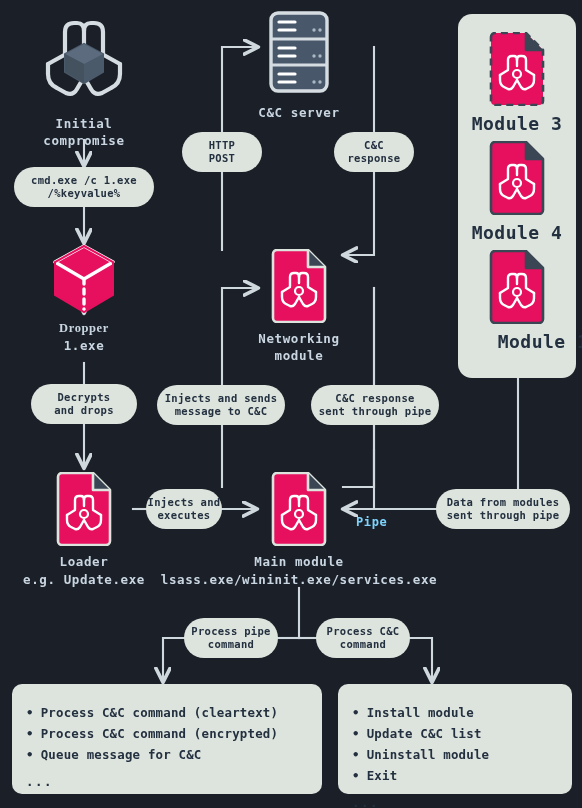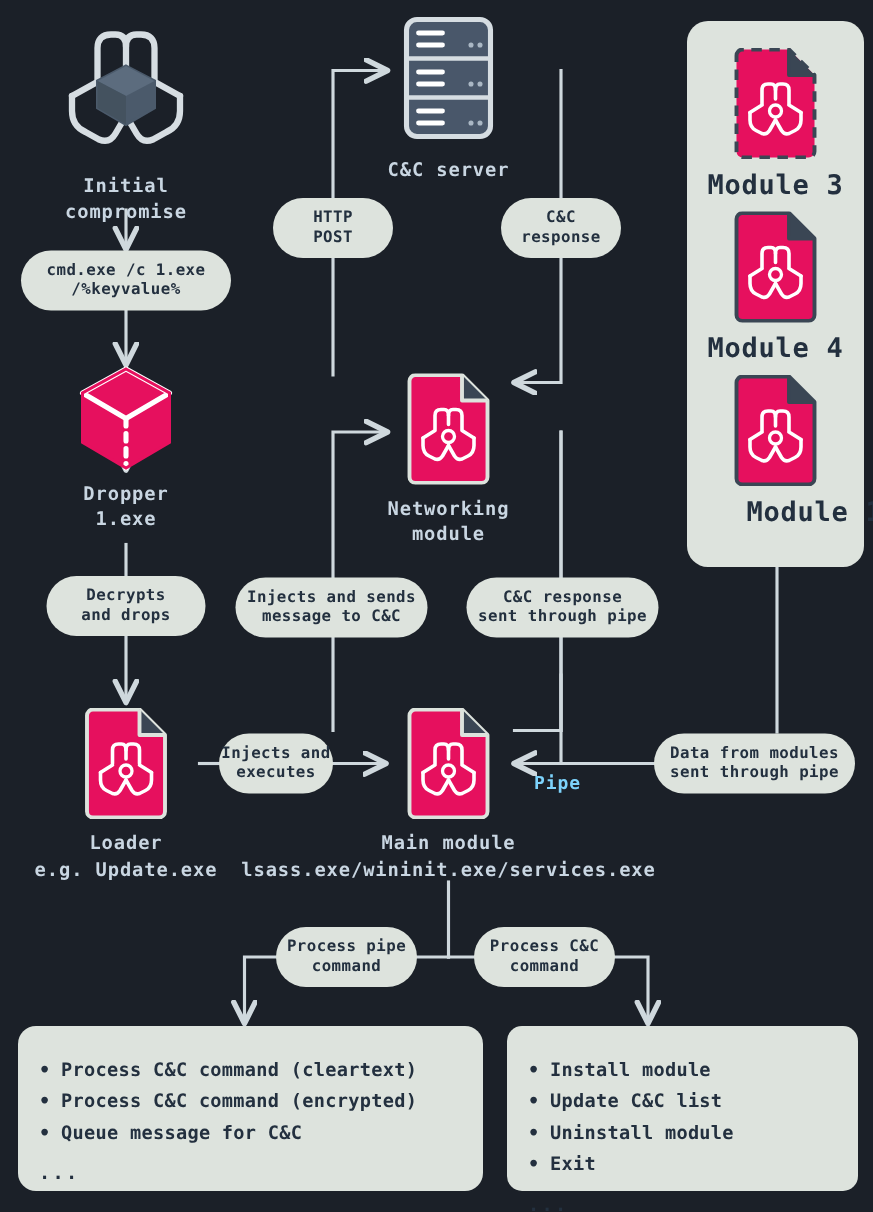--- a/index.html
+++ b/index.html
@@ -186,7 +186,7 @@
       <path d="M34,3 L63,19 L63,52 L34,69 L5,52 L5,19 Z" fill="none" stroke="#e6105e" stroke-width="2"></path>
     </svg>
   </div>
-  <div class="node-label" style="left:14px; top:320px; width:140px;">Dropper</div>
+  <div class="node-label" style="left:14px; top:320px; width:140px;font-family:Liberation Serif, serif;">Dropper</div>
   <div class="node-label" style="left:14px; top:337px; width:140px;">1.exe</div>
 
   <div class="pill" style="left:31px; top:384px; width:106px; height:40px;">Decrypts

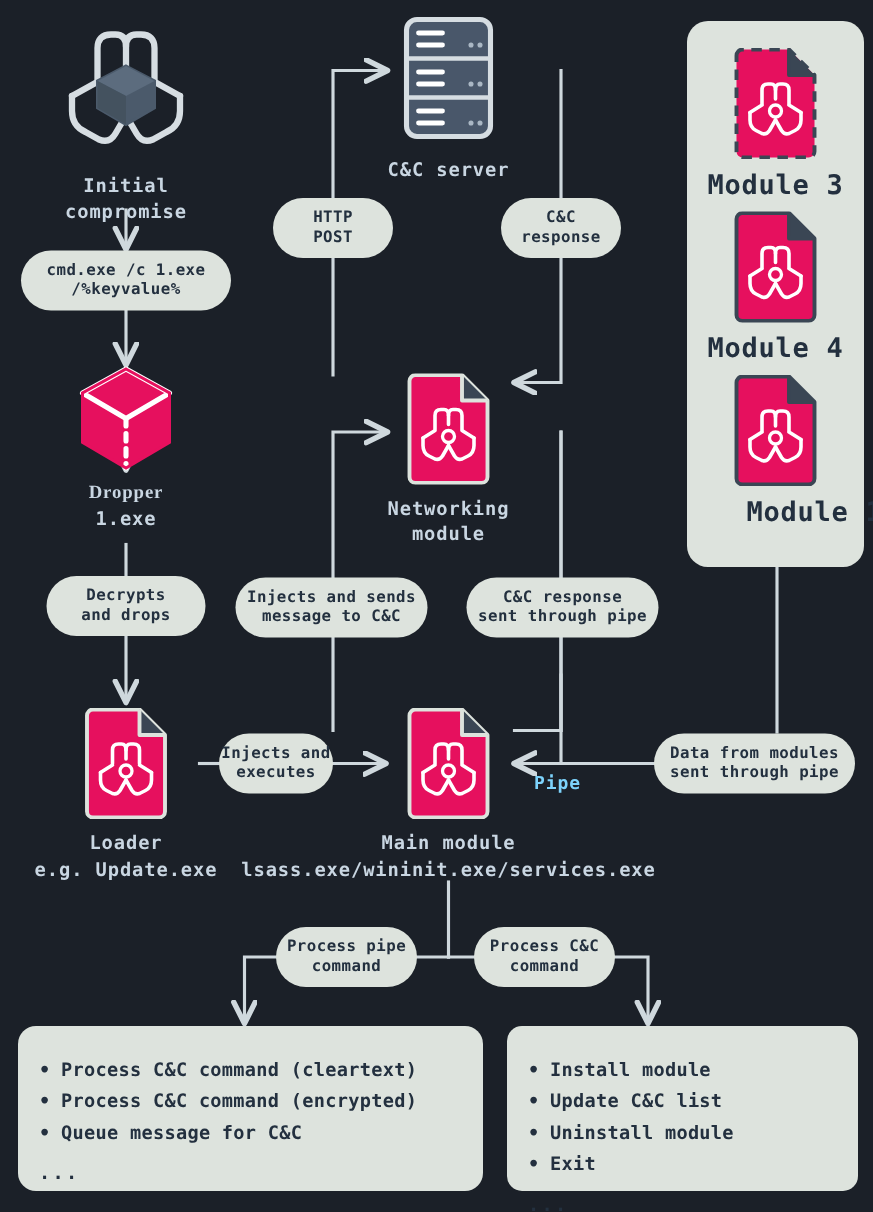--- a/index.html
+++ b/index.html
@@ -342,7 +342,7 @@
   <div class="pill" style="left:316px; top:618px; width:94px; height:40px;">Process C&amp;C
 command</div>
 
-  <div class="listbox" style="left:12px; top:684px; width:310px; height:110px;border-radius:12px;">
+  <div class="listbox" style="left:12px; top:684px; width:310px; height:110px;">
     <ul>
       <li class="bullet">Process C&amp;C command (cleartext)</li>
       <li class="bullet">Process C&amp;C command (encrypted)</li>

